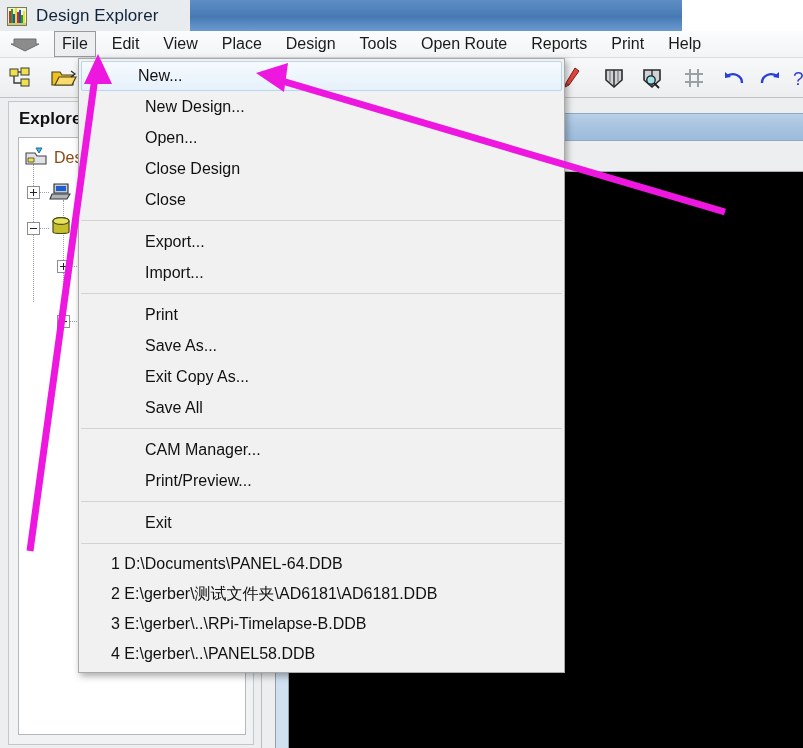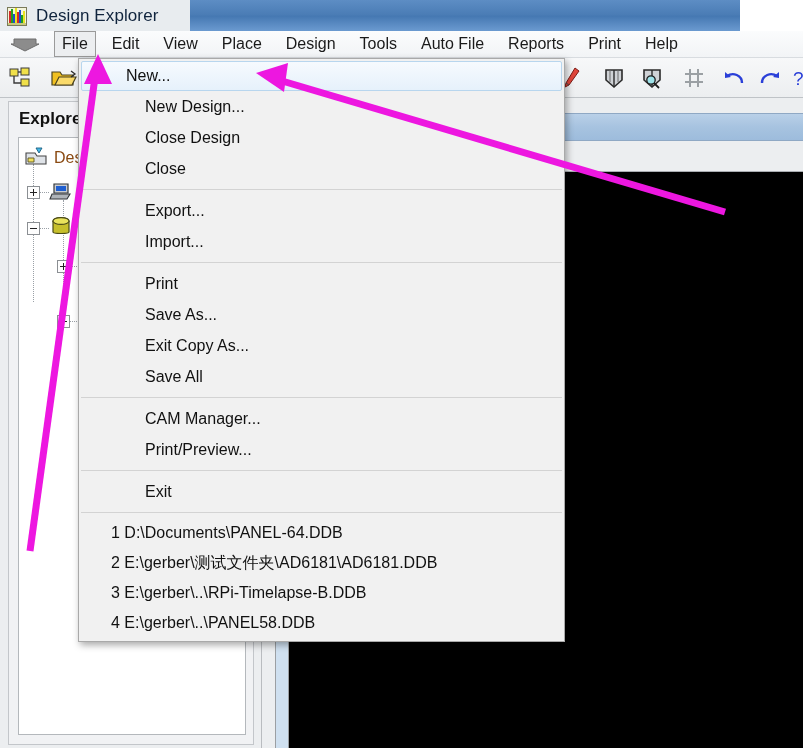--- a/index.html
+++ b/index.html
@@ -19,7 +19,7 @@
   #titlebar {
     position: absolute;
     left: 0; top: 0;
-    width: 740px; height: 31px;
+    width: 682px; height: 31px;
     background: linear-gradient(to bottom, #5d8dc4 0%, #4a7cb5 48%, #4578b2 52%, #6b9ad0 100%);
     display: flex;
     align-items: center;

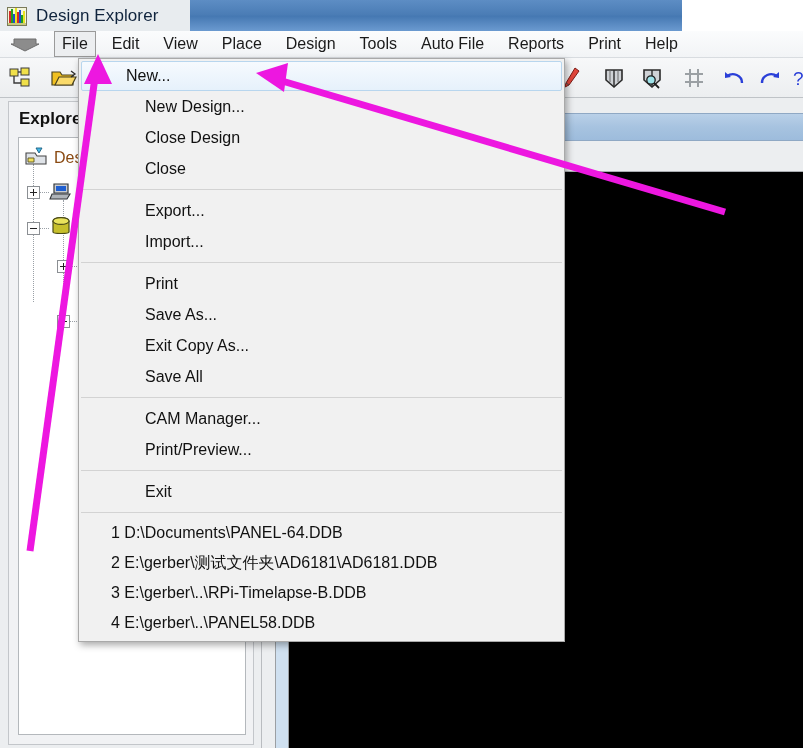--- a/index.html
+++ b/index.html
@@ -329,7 +329,7 @@
   <div class="menu-item">Place</div>
   <div class="menu-item">Design</div>
   <div class="menu-item">Tools</div>
-  <div class="menu-item">Auto File</div>
+  <div class="menu-item">Open Route</div>
   <div class="menu-item">Reports</div>
   <div class="menu-item">Print</div>
   <div class="menu-item">Help</div>

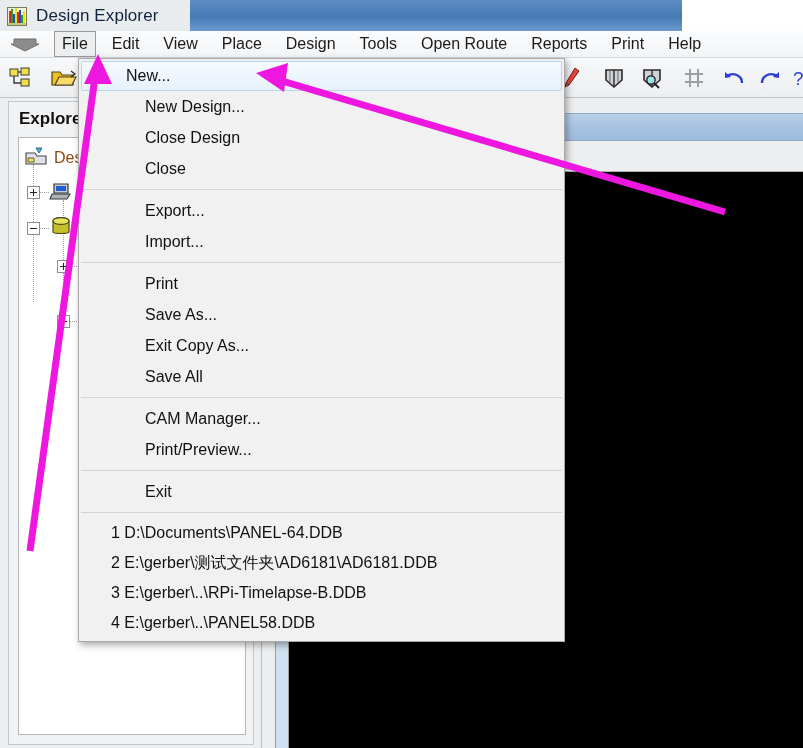--- a/index.html
+++ b/index.html
@@ -276,7 +276,7 @@
     border: 1px solid #b8d6ee;
     border-radius: 2px;
     margin: 0 2px;
-    padding-left: 44px;
+    padding-left: 56px;
     height: 30px;
   }
   .mi-sep {

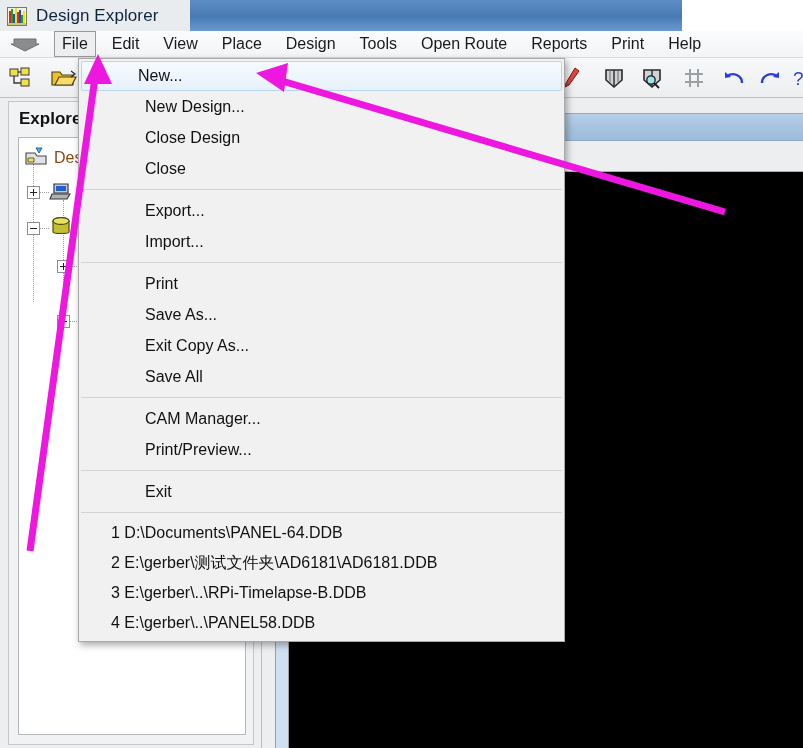--- a/index.html
+++ b/index.html
@@ -489,6 +489,7 @@
 
   <div class="mi highlight">New...</div>
   <div class="mi">New Design...</div>
+  <div class="mi">Open...</div>
   <div class="mi">Close Design</div>
   <div class="mi">Close</div>
 

